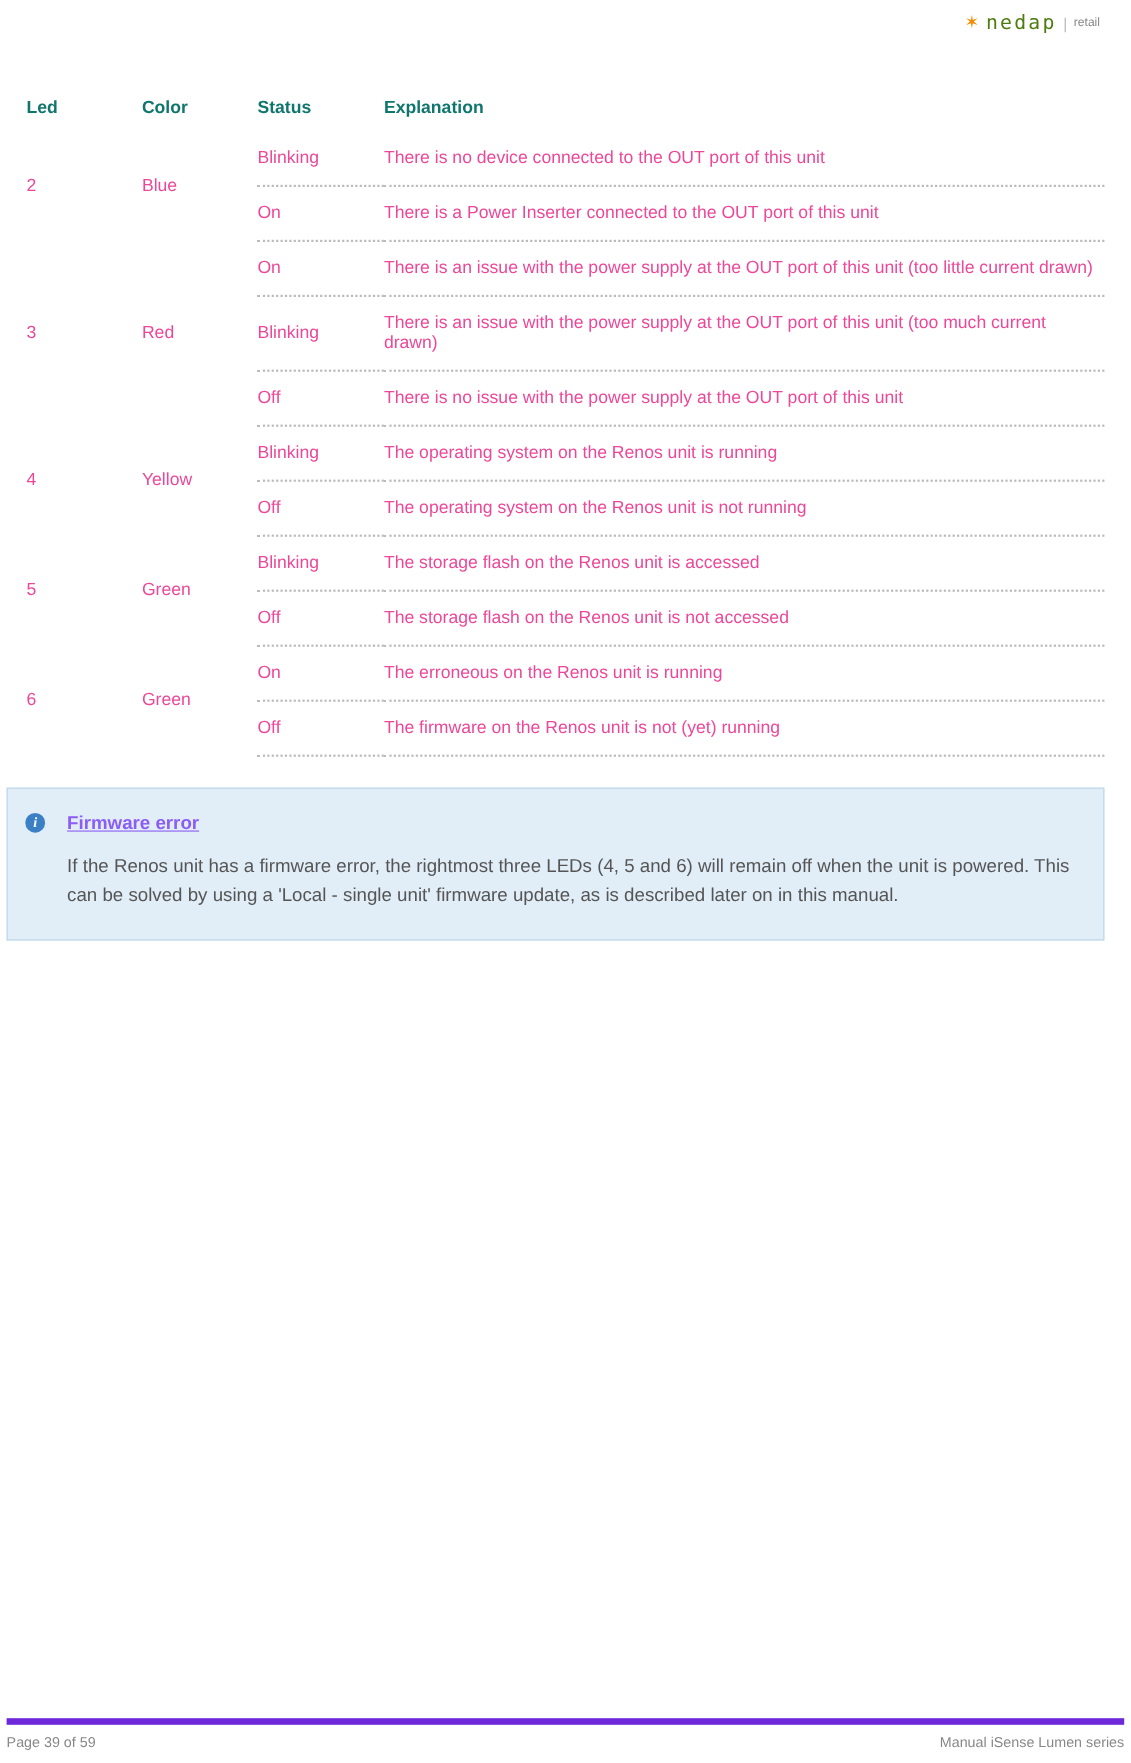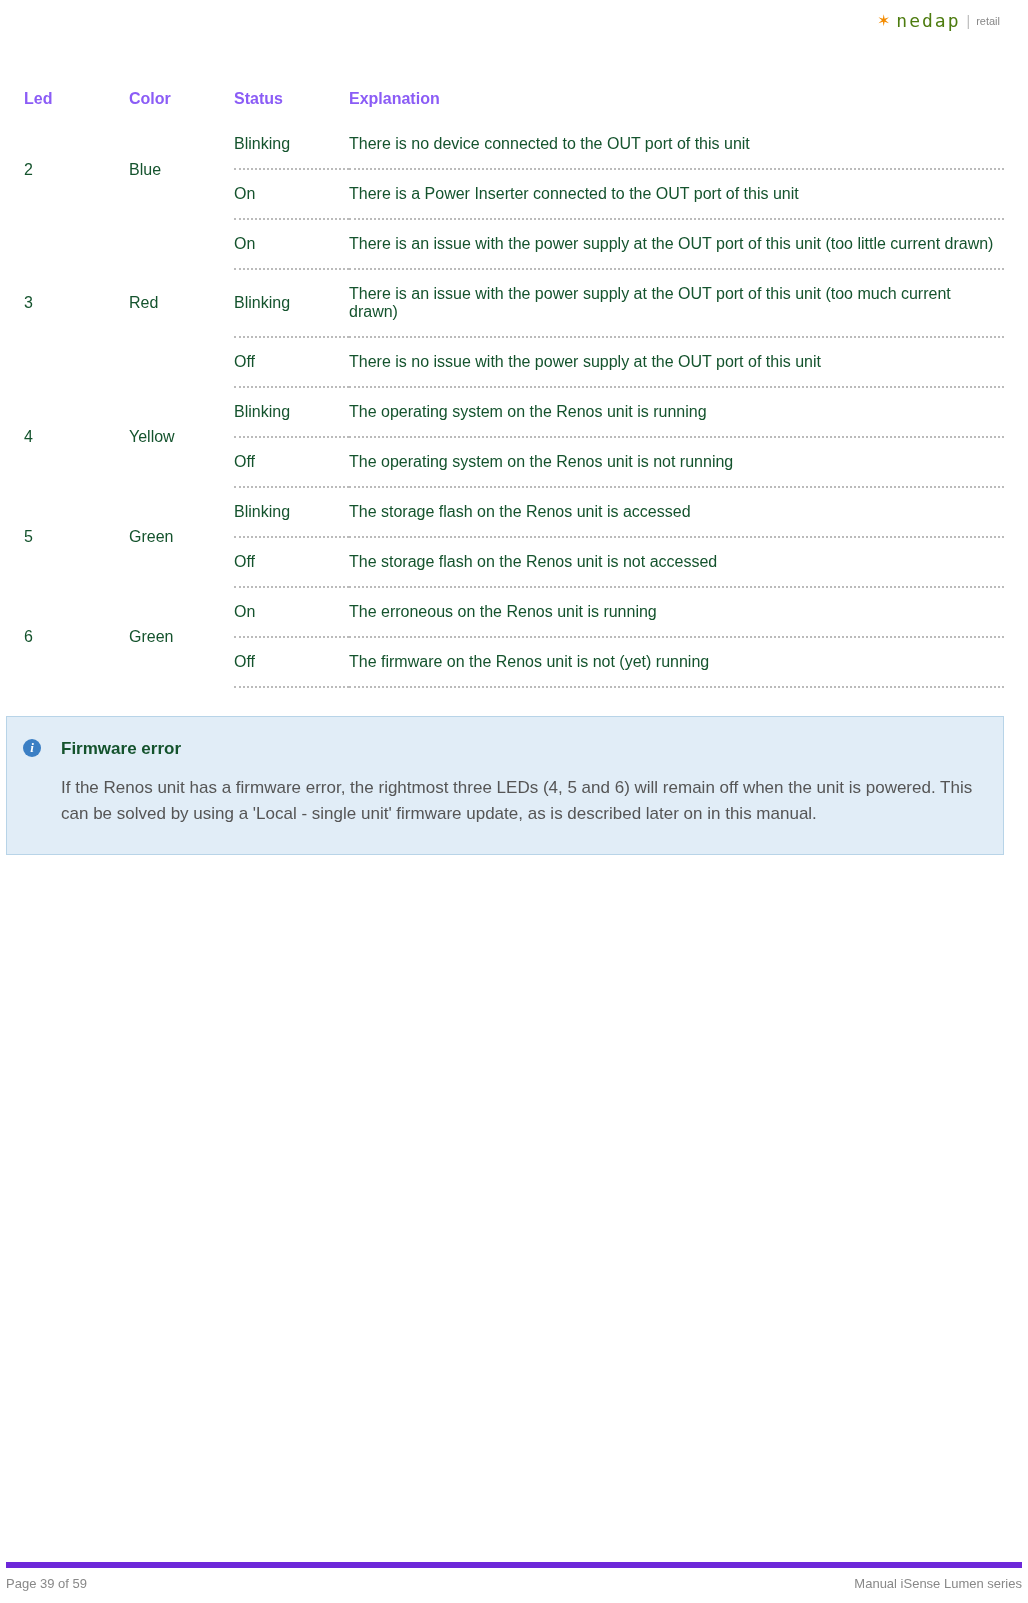--- a/index.html
+++ b/index.html
@@ -44,7 +44,7 @@
     }
     .led-table th {
       text-align: left;
-      color: #8b5cf6;
+      color: #0f766e;
       font-weight: 600;
       padding: 10px 6px 12px 0;
       font-size: 16px;

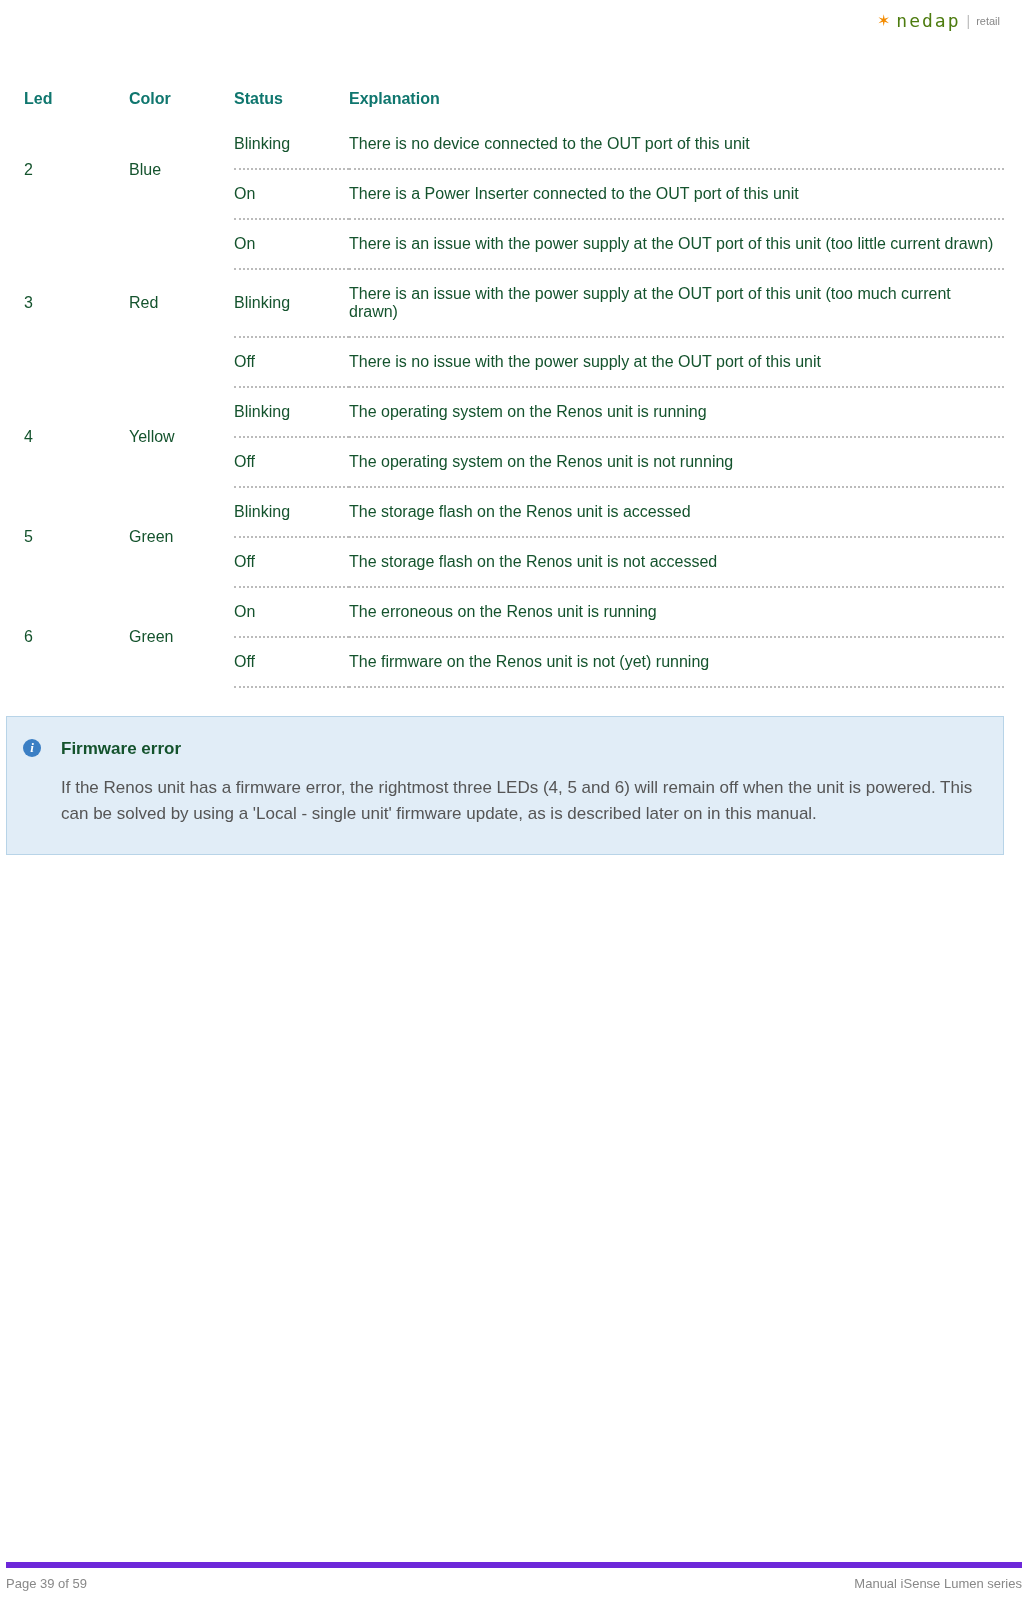--- a/index.html
+++ b/index.html
@@ -55,7 +55,7 @@
     .led-table td {
       padding: 15px 6px 15px 0;
       vertical-align: middle;
-      color: #14532d;
+      color: #ec4899;
     }
     .section-border td { border-bottom: 2px dotted #bbb; }
     .inner-border { border-bottom: 2px dotted #bbb; }

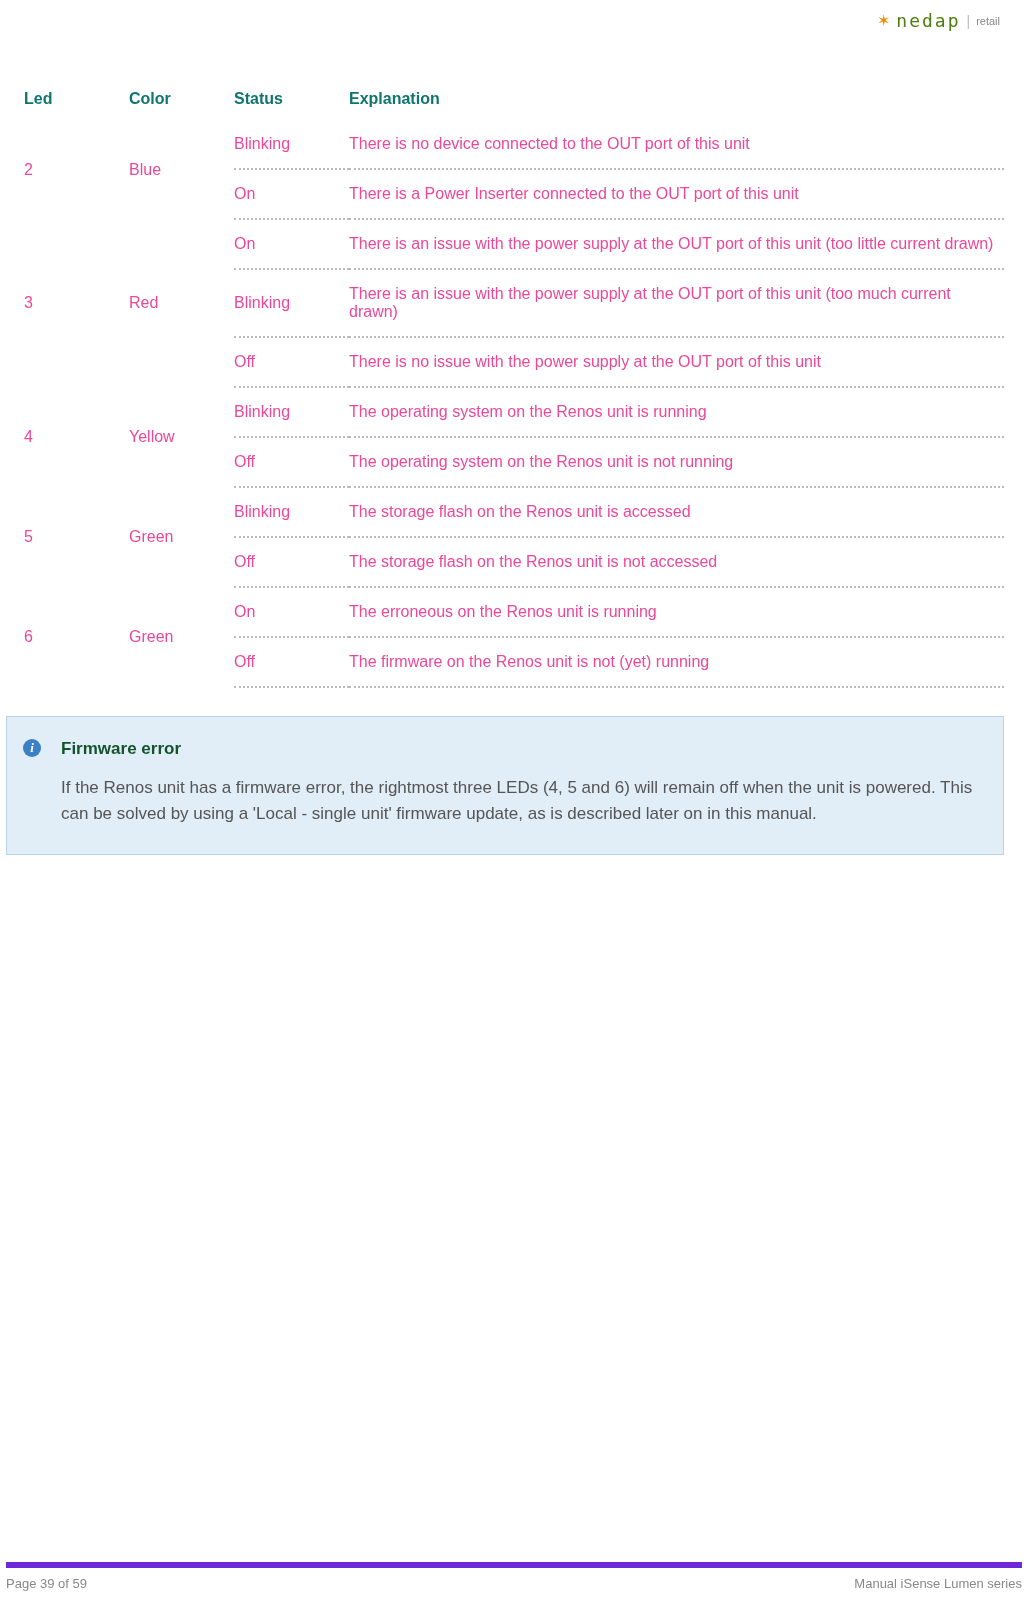--- a/index.html
+++ b/index.html
@@ -94,9 +94,10 @@
     }
     .info-title {
       font-weight: 700;
-      color: #14532d;
+      color: #8b5cf6;
       font-size: 17px;
       margin-bottom: 16px;
+      text-decoration: underline;
     }
     .info-body {
       font-size: 17px;

